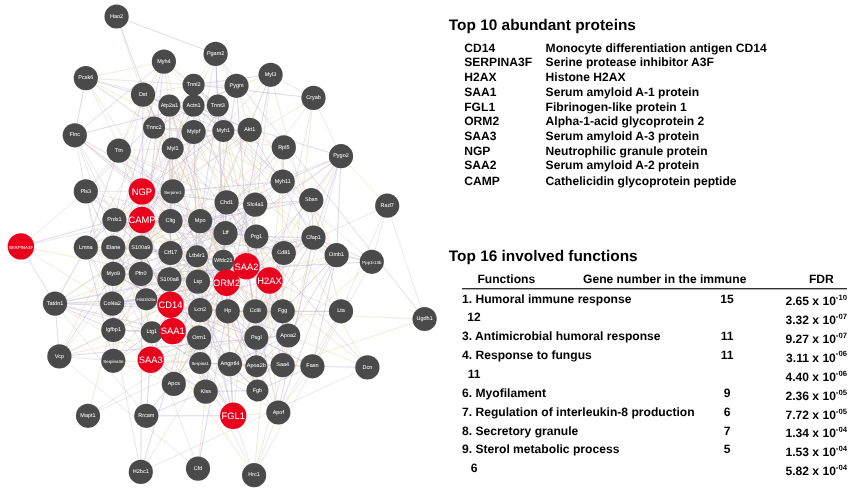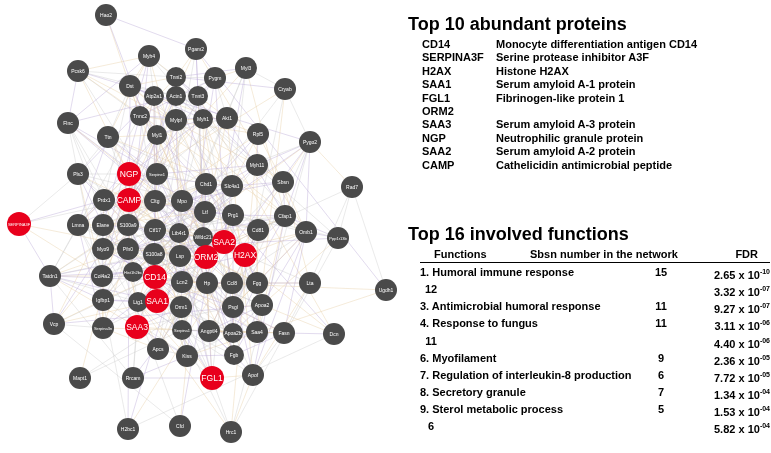--- a/index.html
+++ b/index.html
@@ -9,7 +9,7 @@
   .node { position: absolute; border-radius: 50%; display: flex; align-items: center; justify-content: center; color: #ffffff; font-size: 5px; text-align: center; overflow: hidden; white-space: nowrap; }
   .node.gray { background: #4a4a4a; }
   .node.red { background: #e8001c; font-size: 8.5px; }
-  .panel-title { position: absolute; font-weight: bold; font-size: 18px; color: #000; }
+  .panel-title { position: absolute; font-weight: bold; font-size: 14px; color: #000; }
   .prot-list { position: absolute; left: 422px; top: 38px; font-size: 11px; font-weight: bold; line-height: 13.4px; color: #000; }
   .prot-row { display: flex; }
   .prot-sym { width: 74px; }

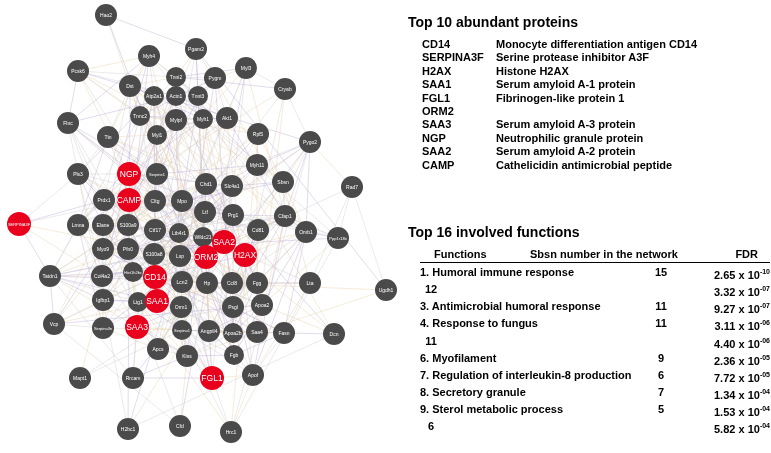--- a/index.html
+++ b/index.html
@@ -689,6 +689,7 @@
     </div>
     <div class="prot-row">
       <span class="prot-sym">ORM2</span>
+      <span>Alpha-1-acid glycoprotein 2</span>
     </div>
     <div class="prot-row">
       <span class="prot-sym">SAA3</span>

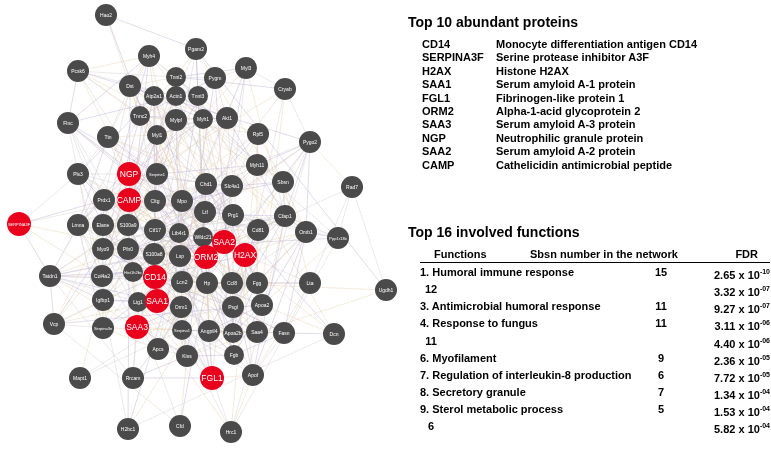--- a/index.html
+++ b/index.html
@@ -705,7 +705,7 @@
     </div>
     <div class="prot-row">
       <span class="prot-sym">CAMP</span>
-      <span>Cathelicidin antimicrobial peptide</span>
+      <span>Cathelicidin glycoprotein peptide</span>
     </div>
   </div>
 

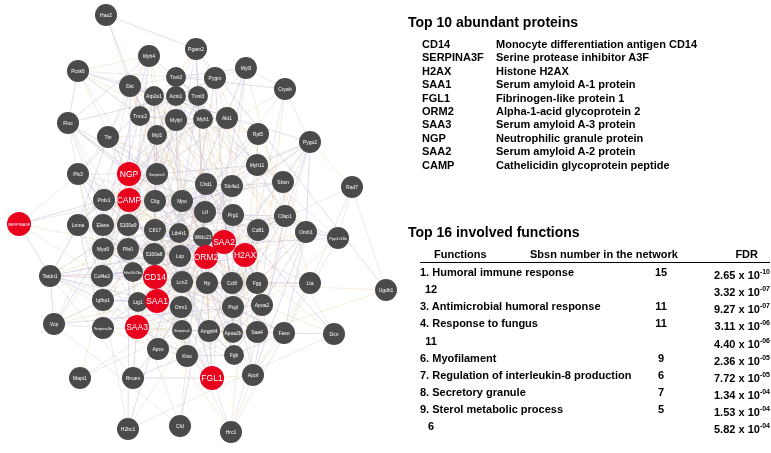--- a/index.html
+++ b/index.html
@@ -713,7 +713,7 @@
 <div class="func-table">
   <div class="func-head">
     <span class="h1">Functions</span>
-    <span class="h2">Sbsn number in the network</span>
+    <span class="h2">Gene number in the immune</span>
     <span class="h3">FDR</span>
   </div>
   <div id="func-rows">

